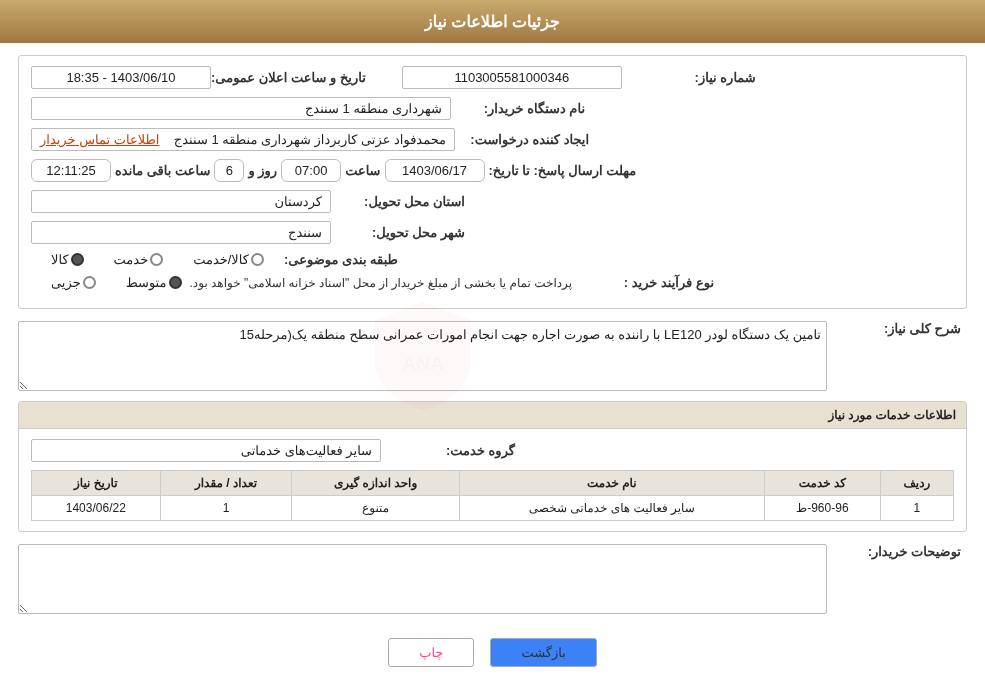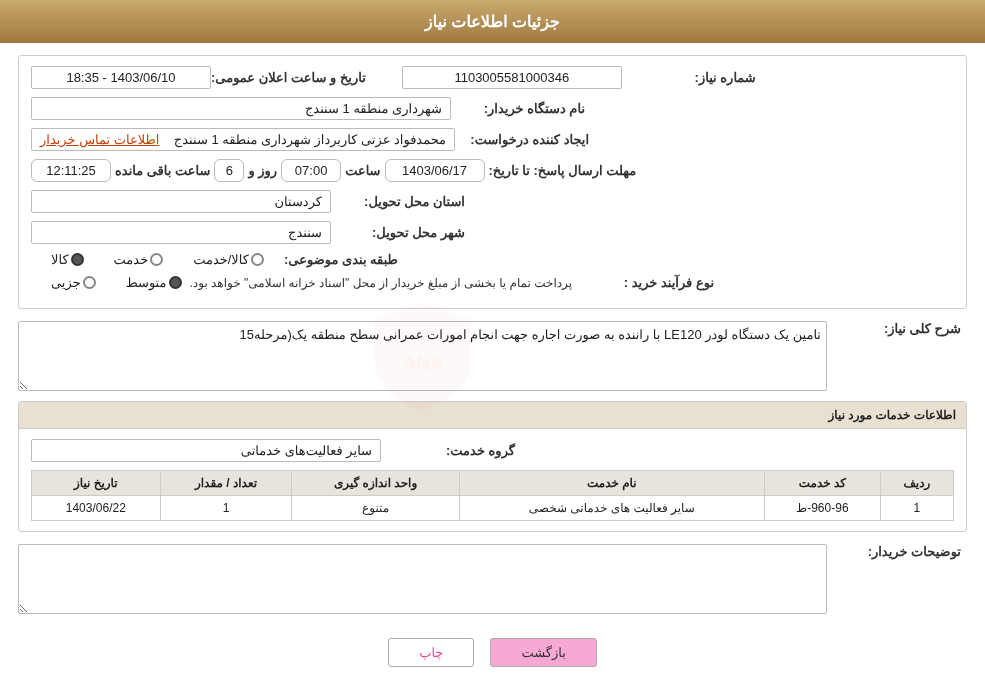--- a/index.html
+++ b/index.html
@@ -194,7 +194,7 @@
       color: #ec4899;
     }
     .btn-back {
-      background: #f9a8d4;
+      background: #3b82f6;
       color: #333;
     }
     .inline-group {

